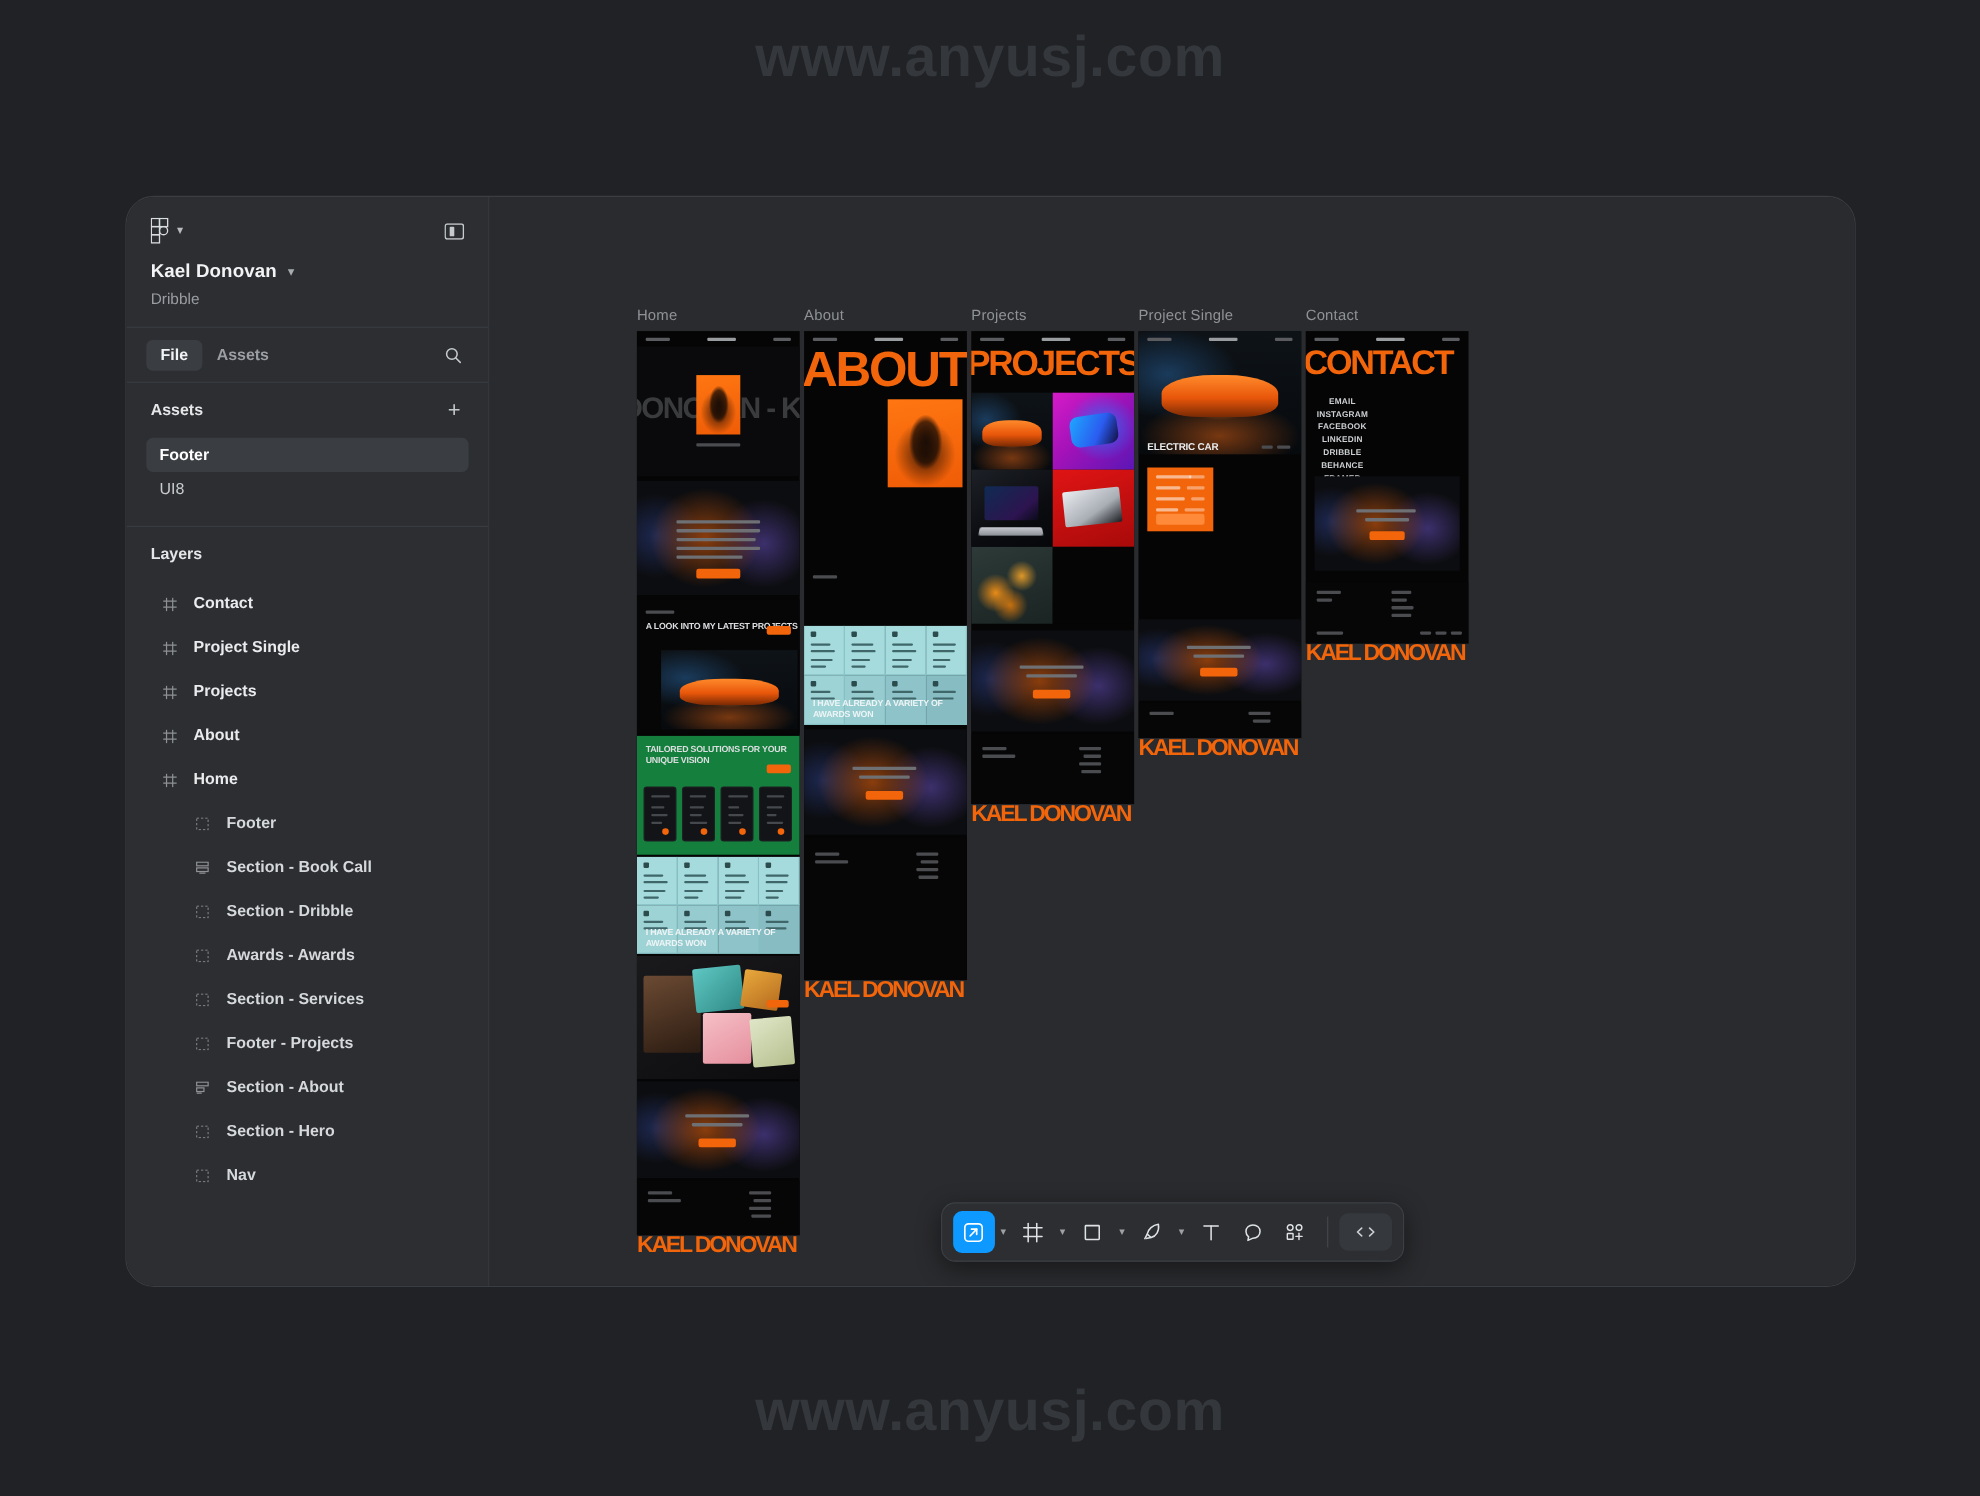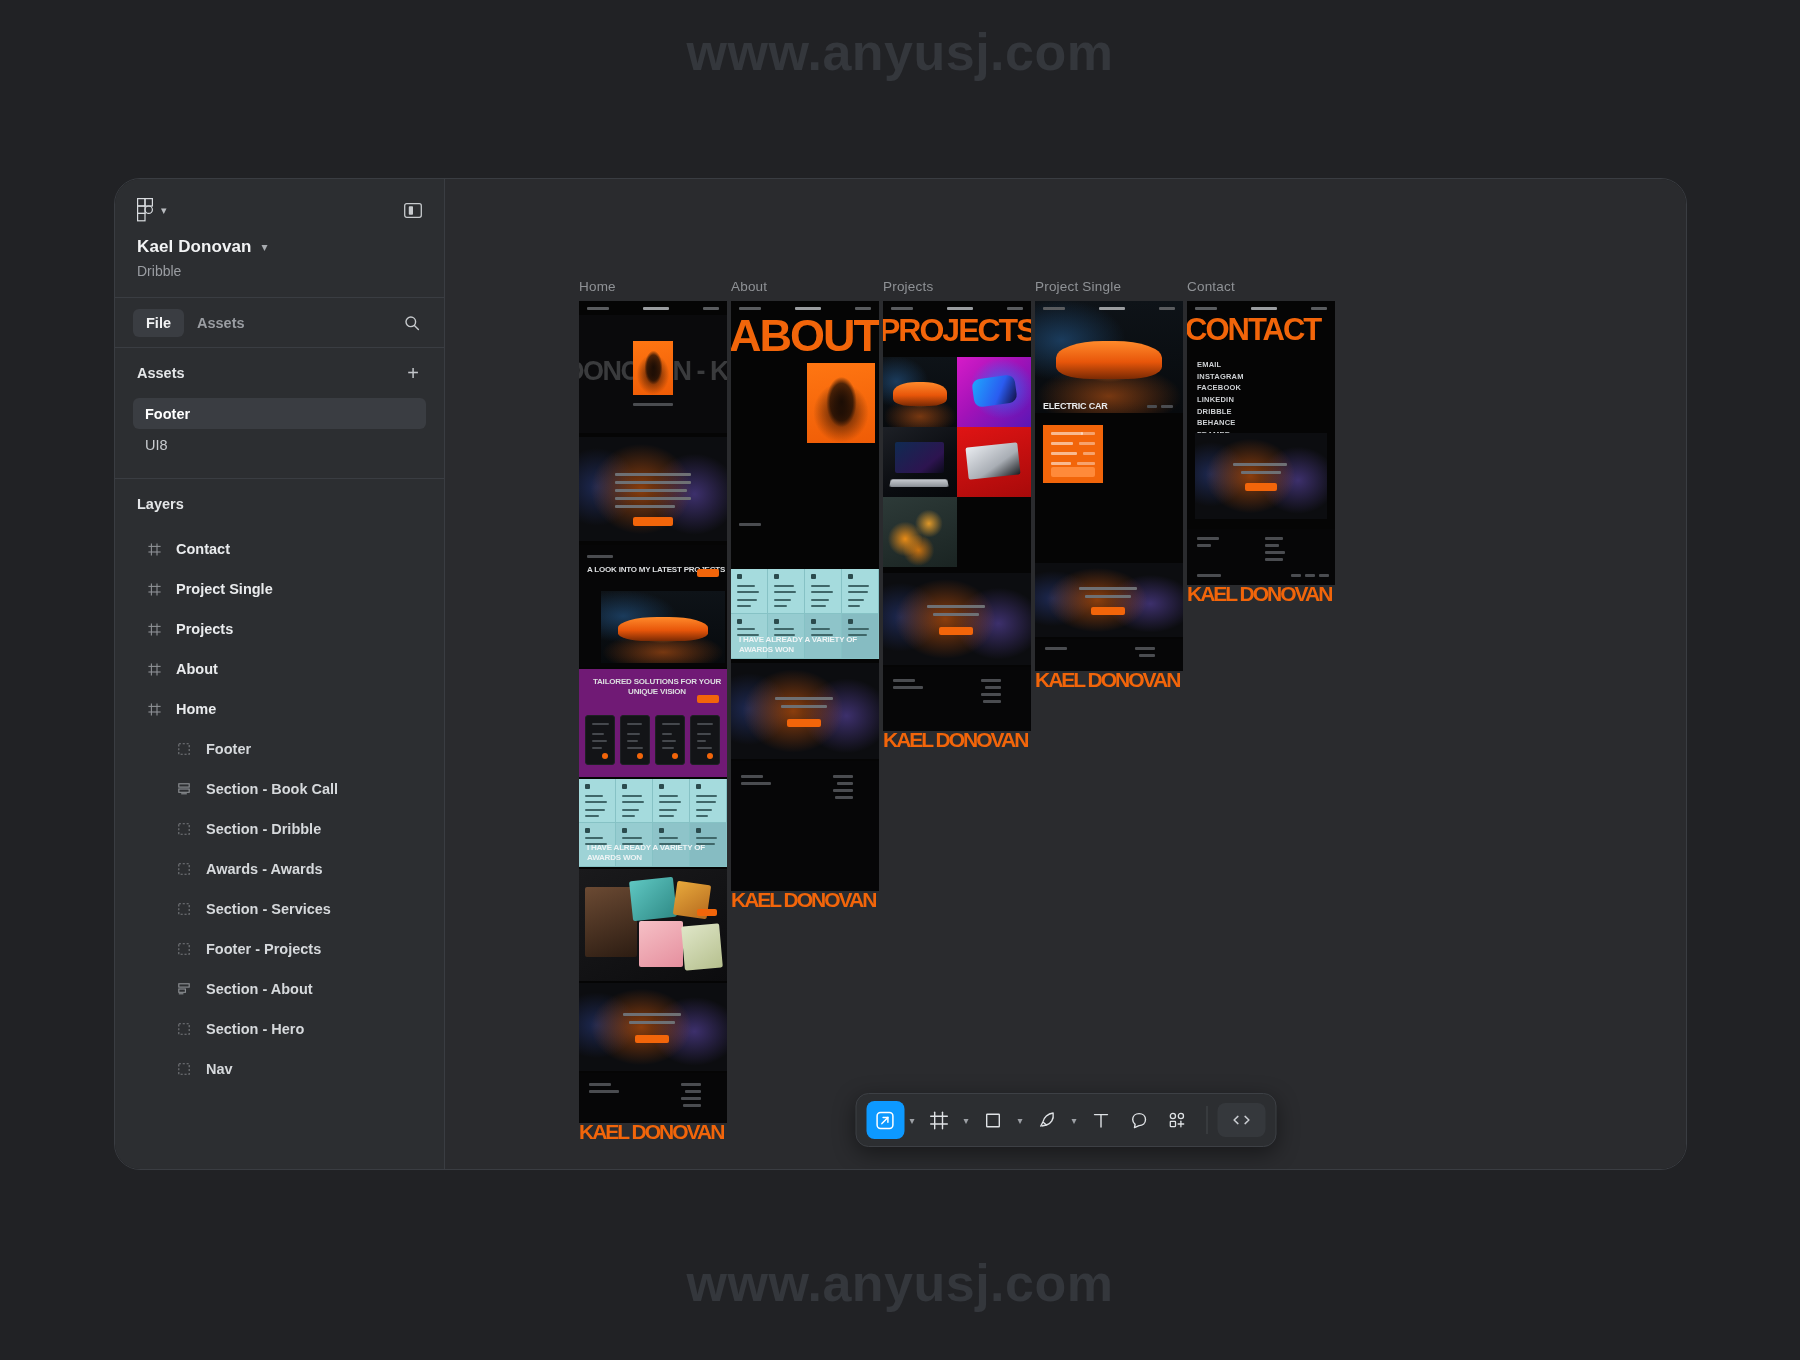--- a/index.html
+++ b/index.html
@@ -893,7 +893,7 @@
         <div class="big-head" style="position:absolute;top:14px;left:-2px;font-size:31px;">CONTACT</div>
         <div style="position:absolute;top:58px;left:10px;">
           <i class="tl d" style="width:14px;margin-bottom:6px;"></i>
-          <div style="font-size:7.5px;line-height:1.55;color:#cdd0d3;font-weight:bold;letter-spacing:0.2px;">
+          <div style="font-size:7.5px;line-height:1.55;color:#cdd0d3;font-weight:bold;letter-spacing:0.2px;text-align:center;">
             <div>EMAIL</div>
             <div>INSTAGRAM</div>
             <div>FACEBOOK</div>

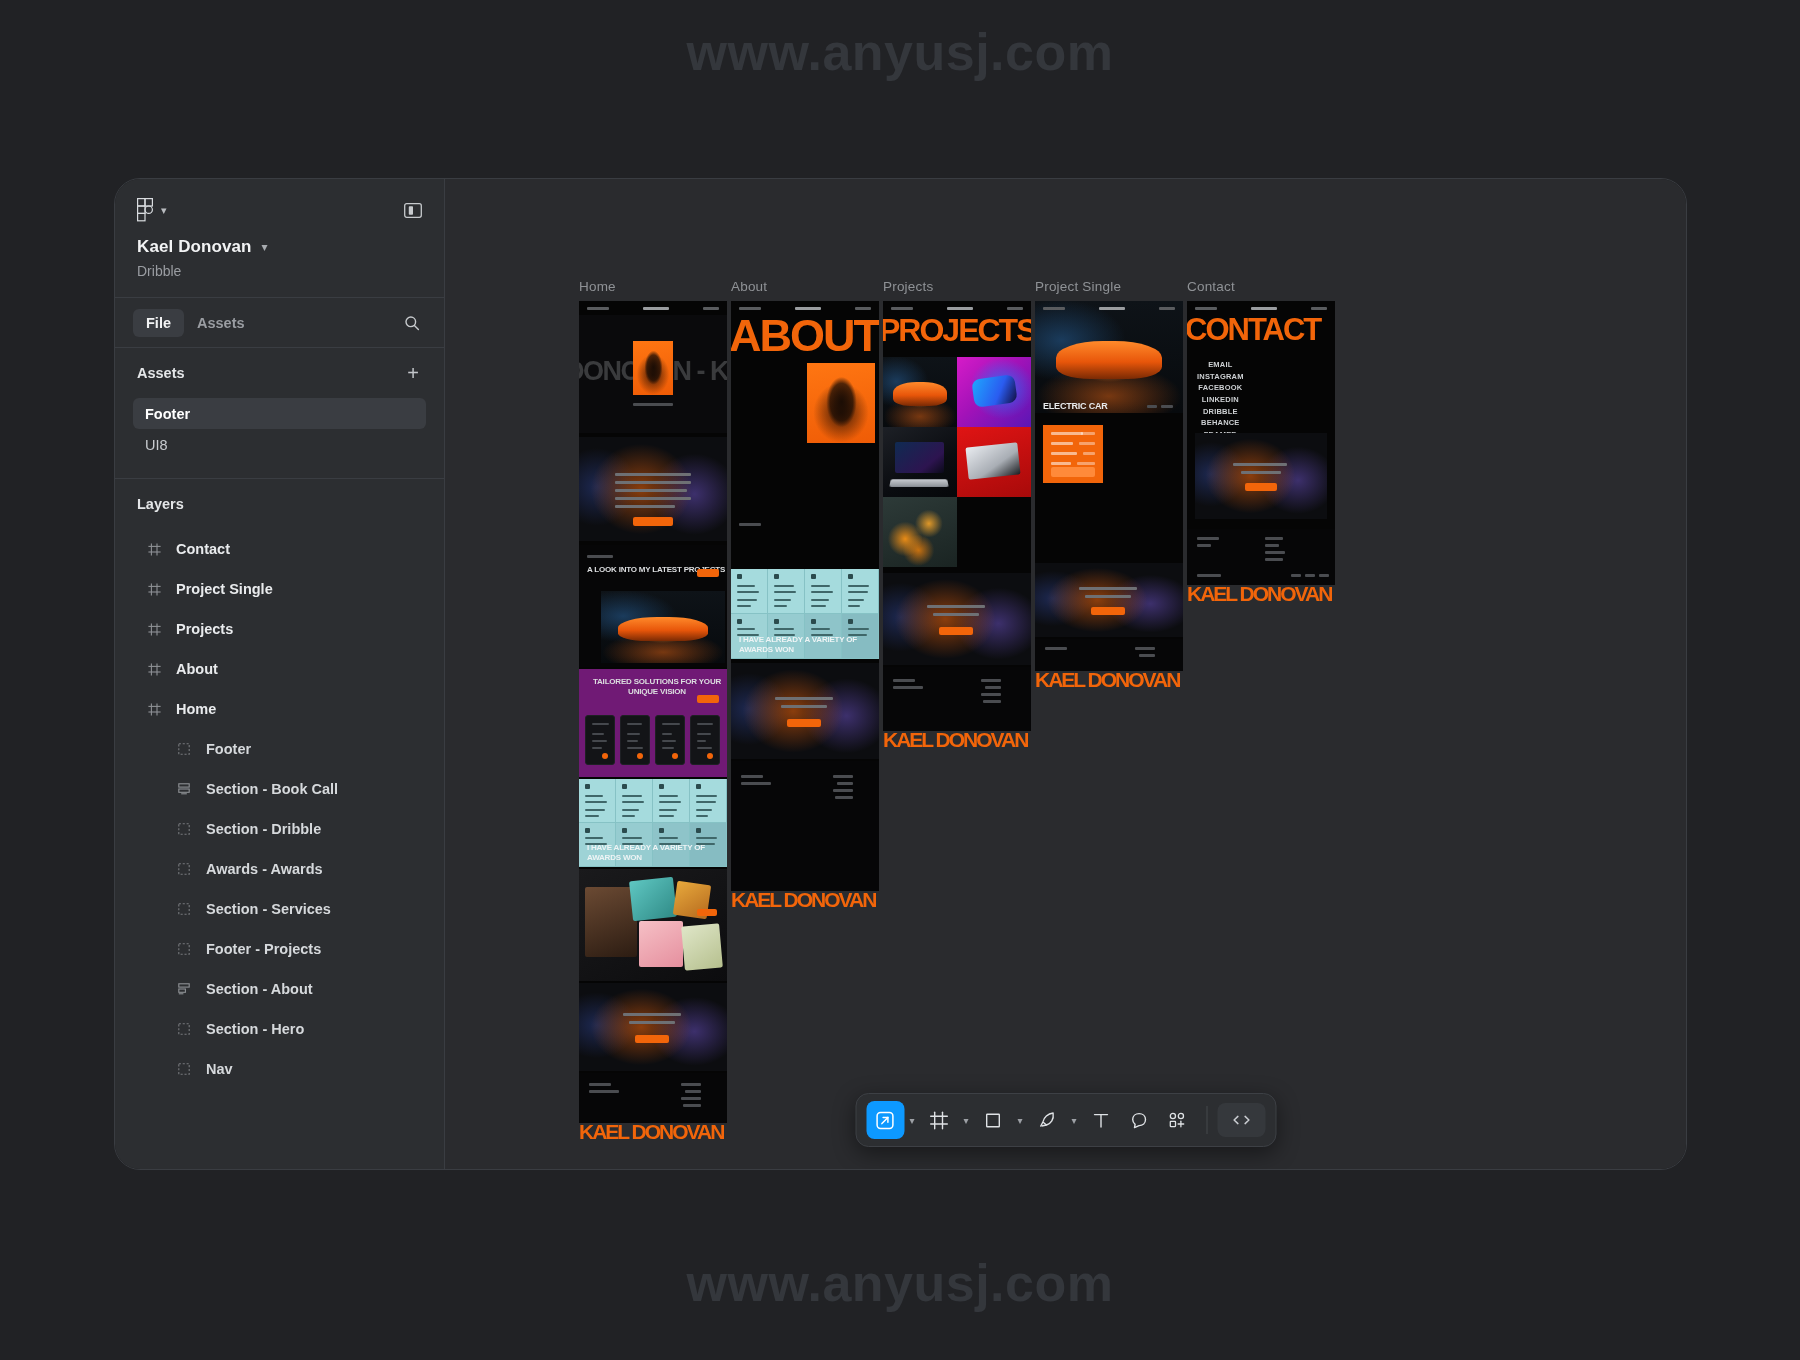--- a/index.html
+++ b/index.html
@@ -569,7 +569,7 @@
           <div class="car-img" style="position:absolute;left:22px;top:46px;width:124px;height:72px;"></div>
         </div>
 
-        <div style="position:absolute;top:368px;left:0;right:0;height:108px;background:#701a75;text-align:center;">
+        <div style="position:absolute;top:368px;left:0;right:0;height:108px;background:#15803d;">
           <div style="position:absolute;left:8px;top:8px;font-size:8px;font-weight:bold;color:#dcdee0;line-height:1.25;letter-spacing:-0.2px;">TAILORED SOLUTIONS FOR YOUR UNIQUE VISION</div>
           <div class="cta-pill" style="position:absolute;right:8px;top:26px;width:22px;height:8px;"></div>
           <div class="dk-card" style="position:absolute;left:6px;top:46px;width:30px;height:50px;">

